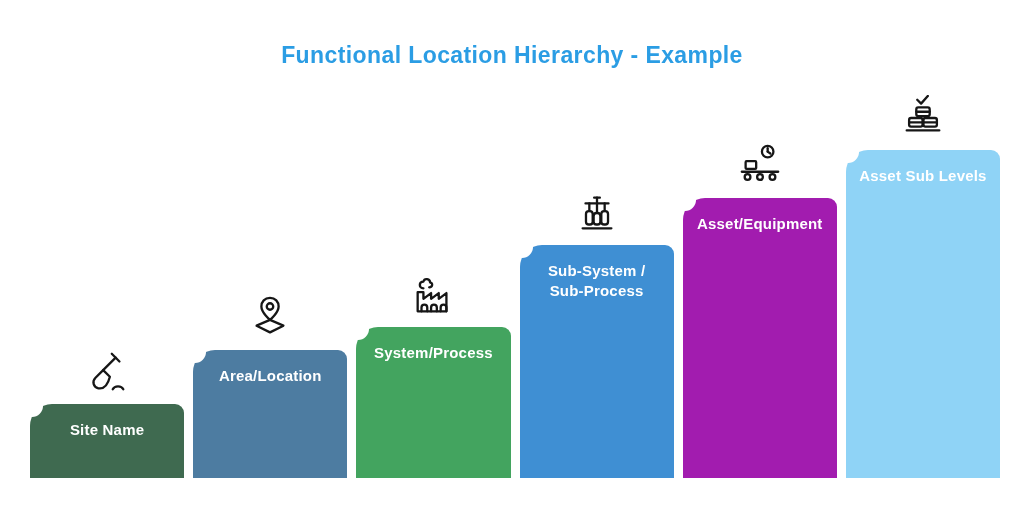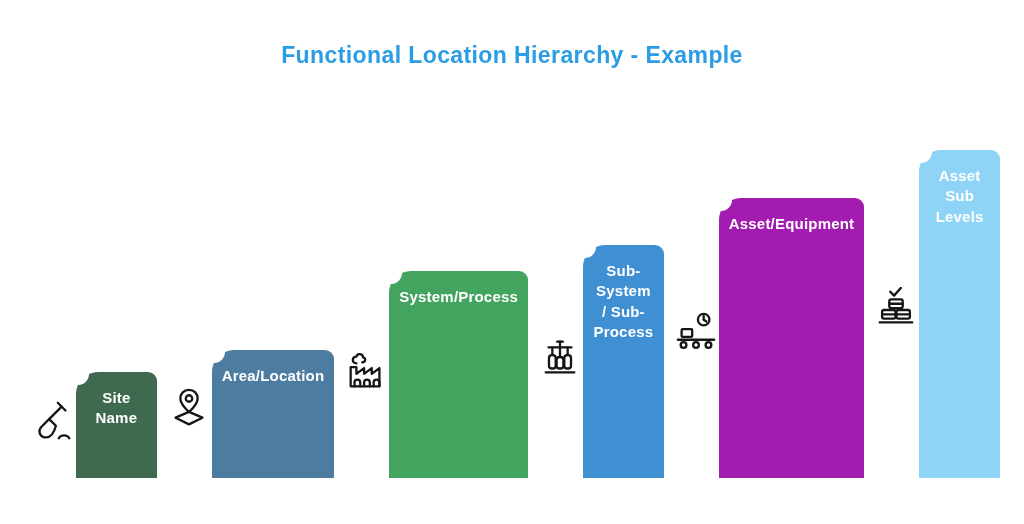--- a/index.html
+++ b/index.html
@@ -21,7 +21,7 @@
   }
   .step{
     flex:1;
-    display:flex;flex-direction:row;align-items:center;justify-content:flex-end;
+    display:flex;flex-direction:column;align-items:center;justify-content:flex-end;
   }
   .icon{margin-bottom:9px;line-height:0;}
   .icon svg{display:block;}

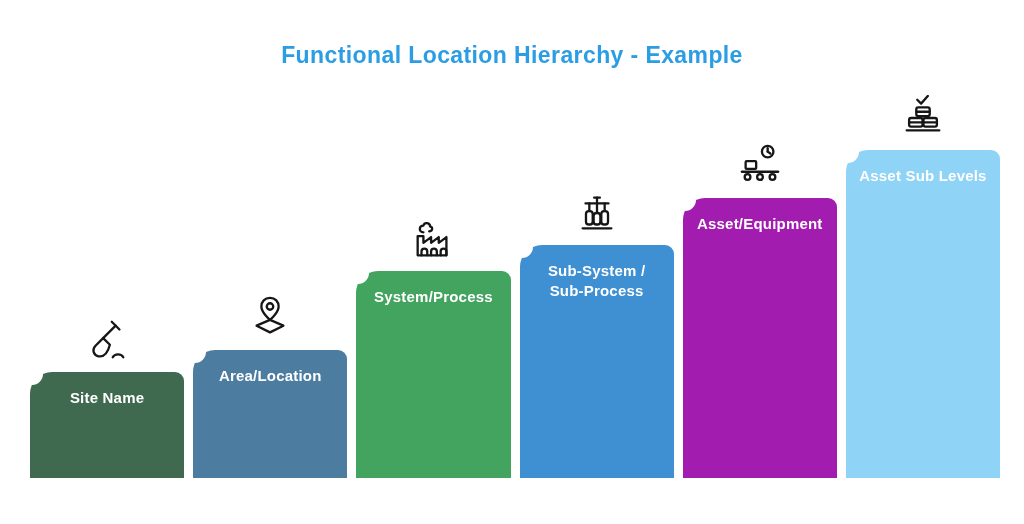--- a/index.html
+++ b/index.html
@@ -42,7 +42,7 @@
   }
   .h1{height:106px;text-decoration:underline;}
   .h2{height:128px;}
-  .h3{height:207px;}
+  .h3{height:151px;}
   .h4{height:233px;}
   .h5{height:280px;}
   .h6{height:328px;}

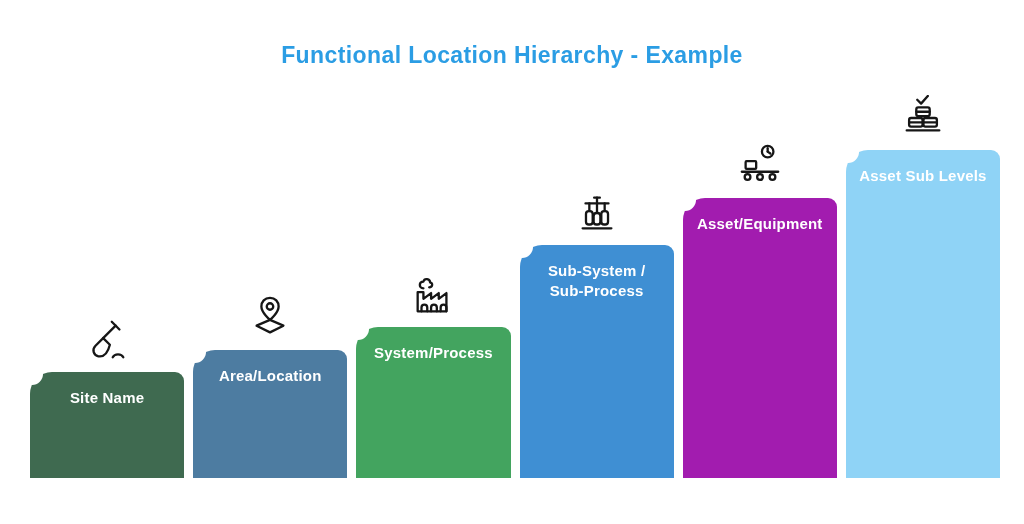--- a/index.html
+++ b/index.html
@@ -40,7 +40,7 @@
     content:"";position:absolute;left:-9px;top:-9px;
     width:22px;height:22px;background:#ffffff;border-radius:50%;
   }
-  .h1{height:106px;text-decoration:underline;}
+  .h1{height:74px;text-decoration:underline;}
   .h2{height:128px;}
   .h3{height:151px;}
   .h4{height:233px;}

